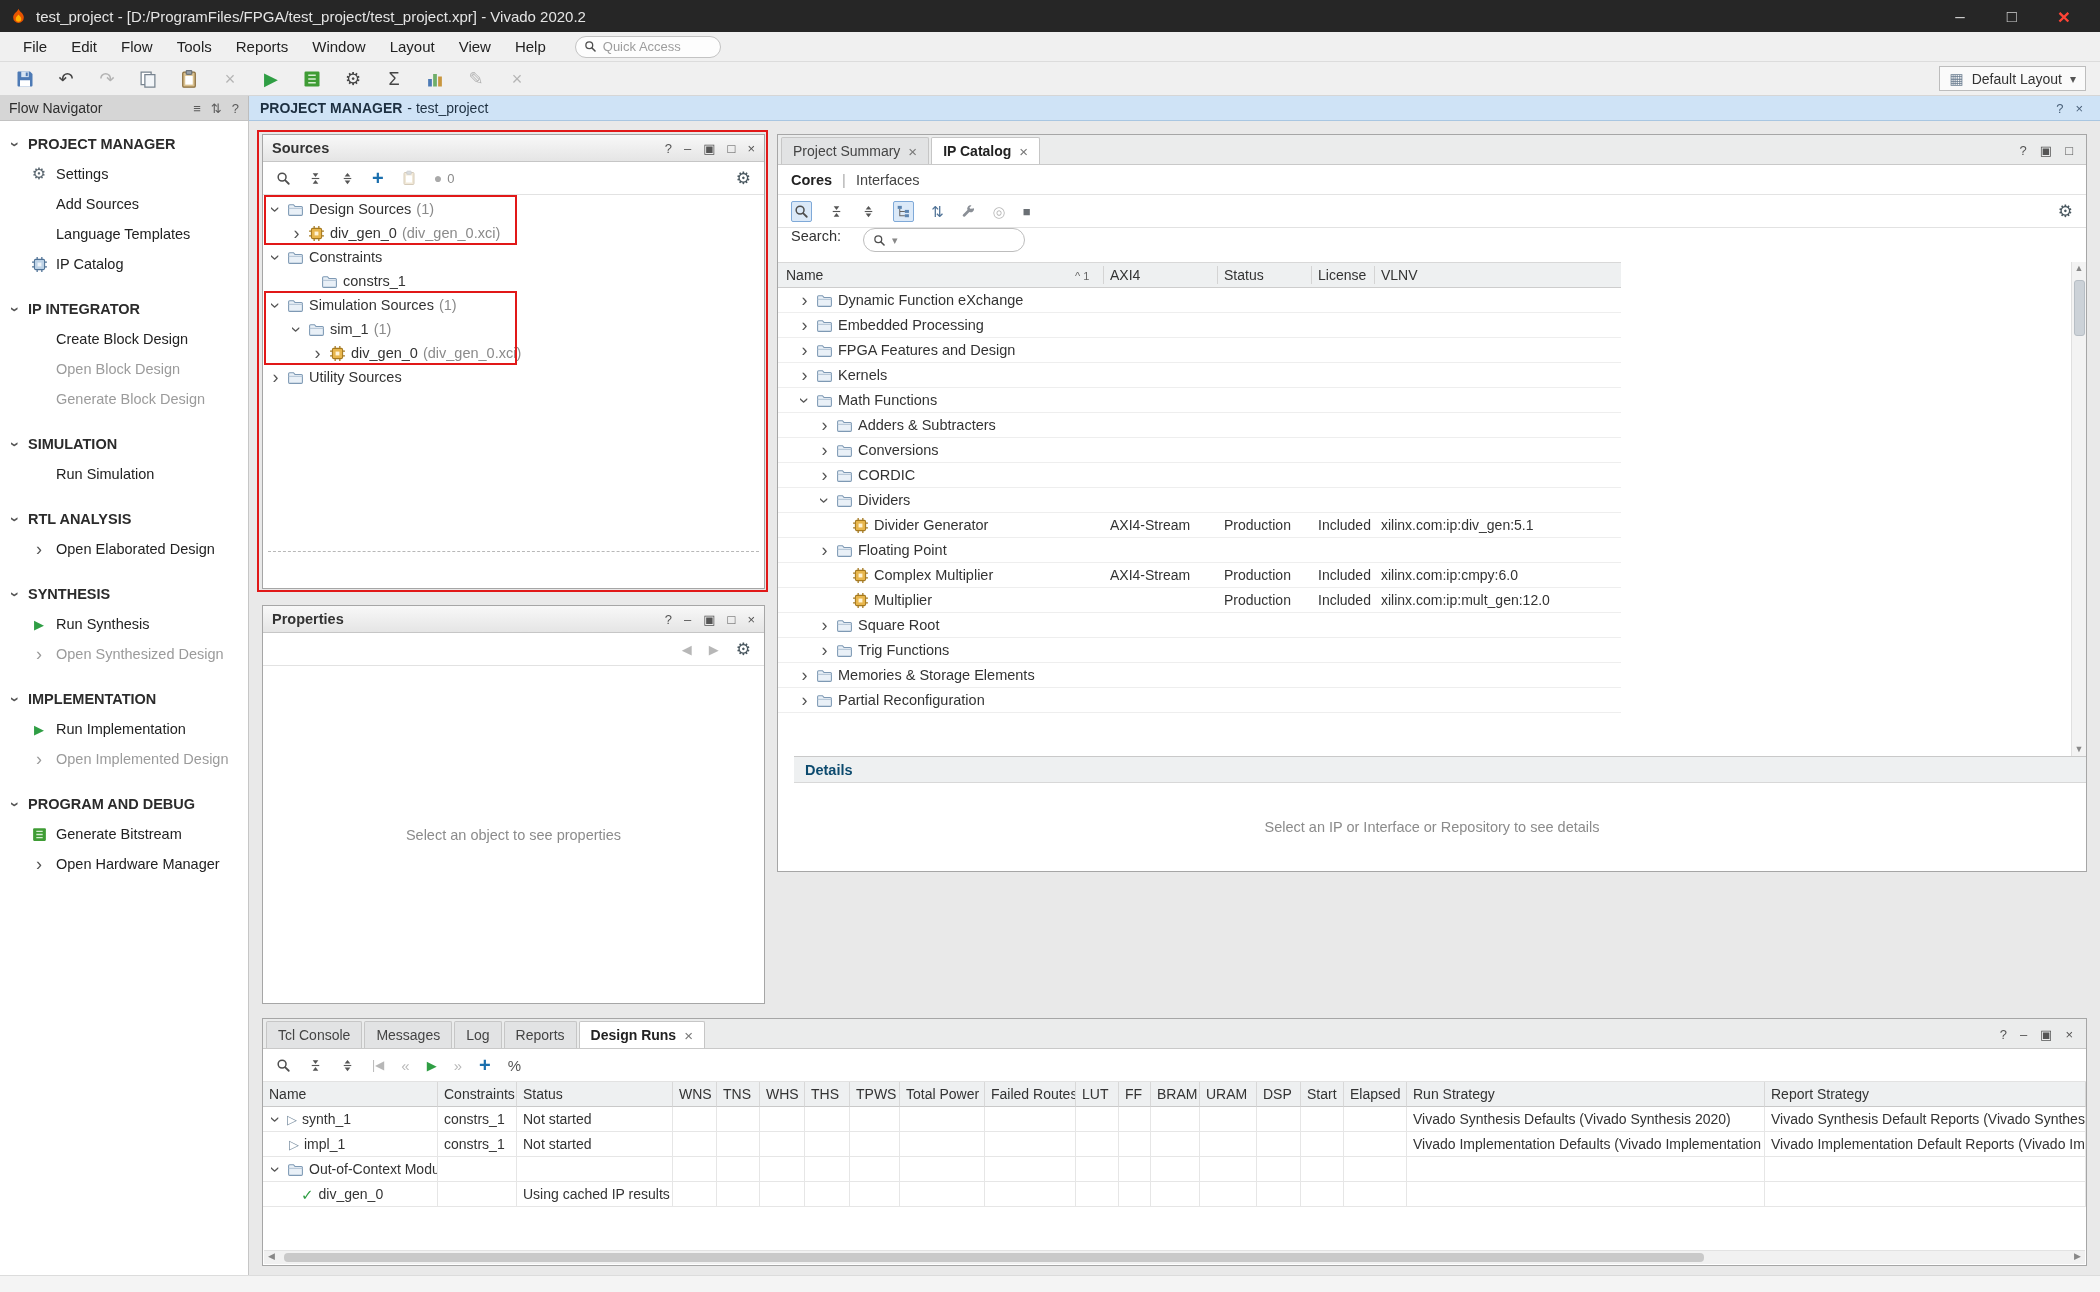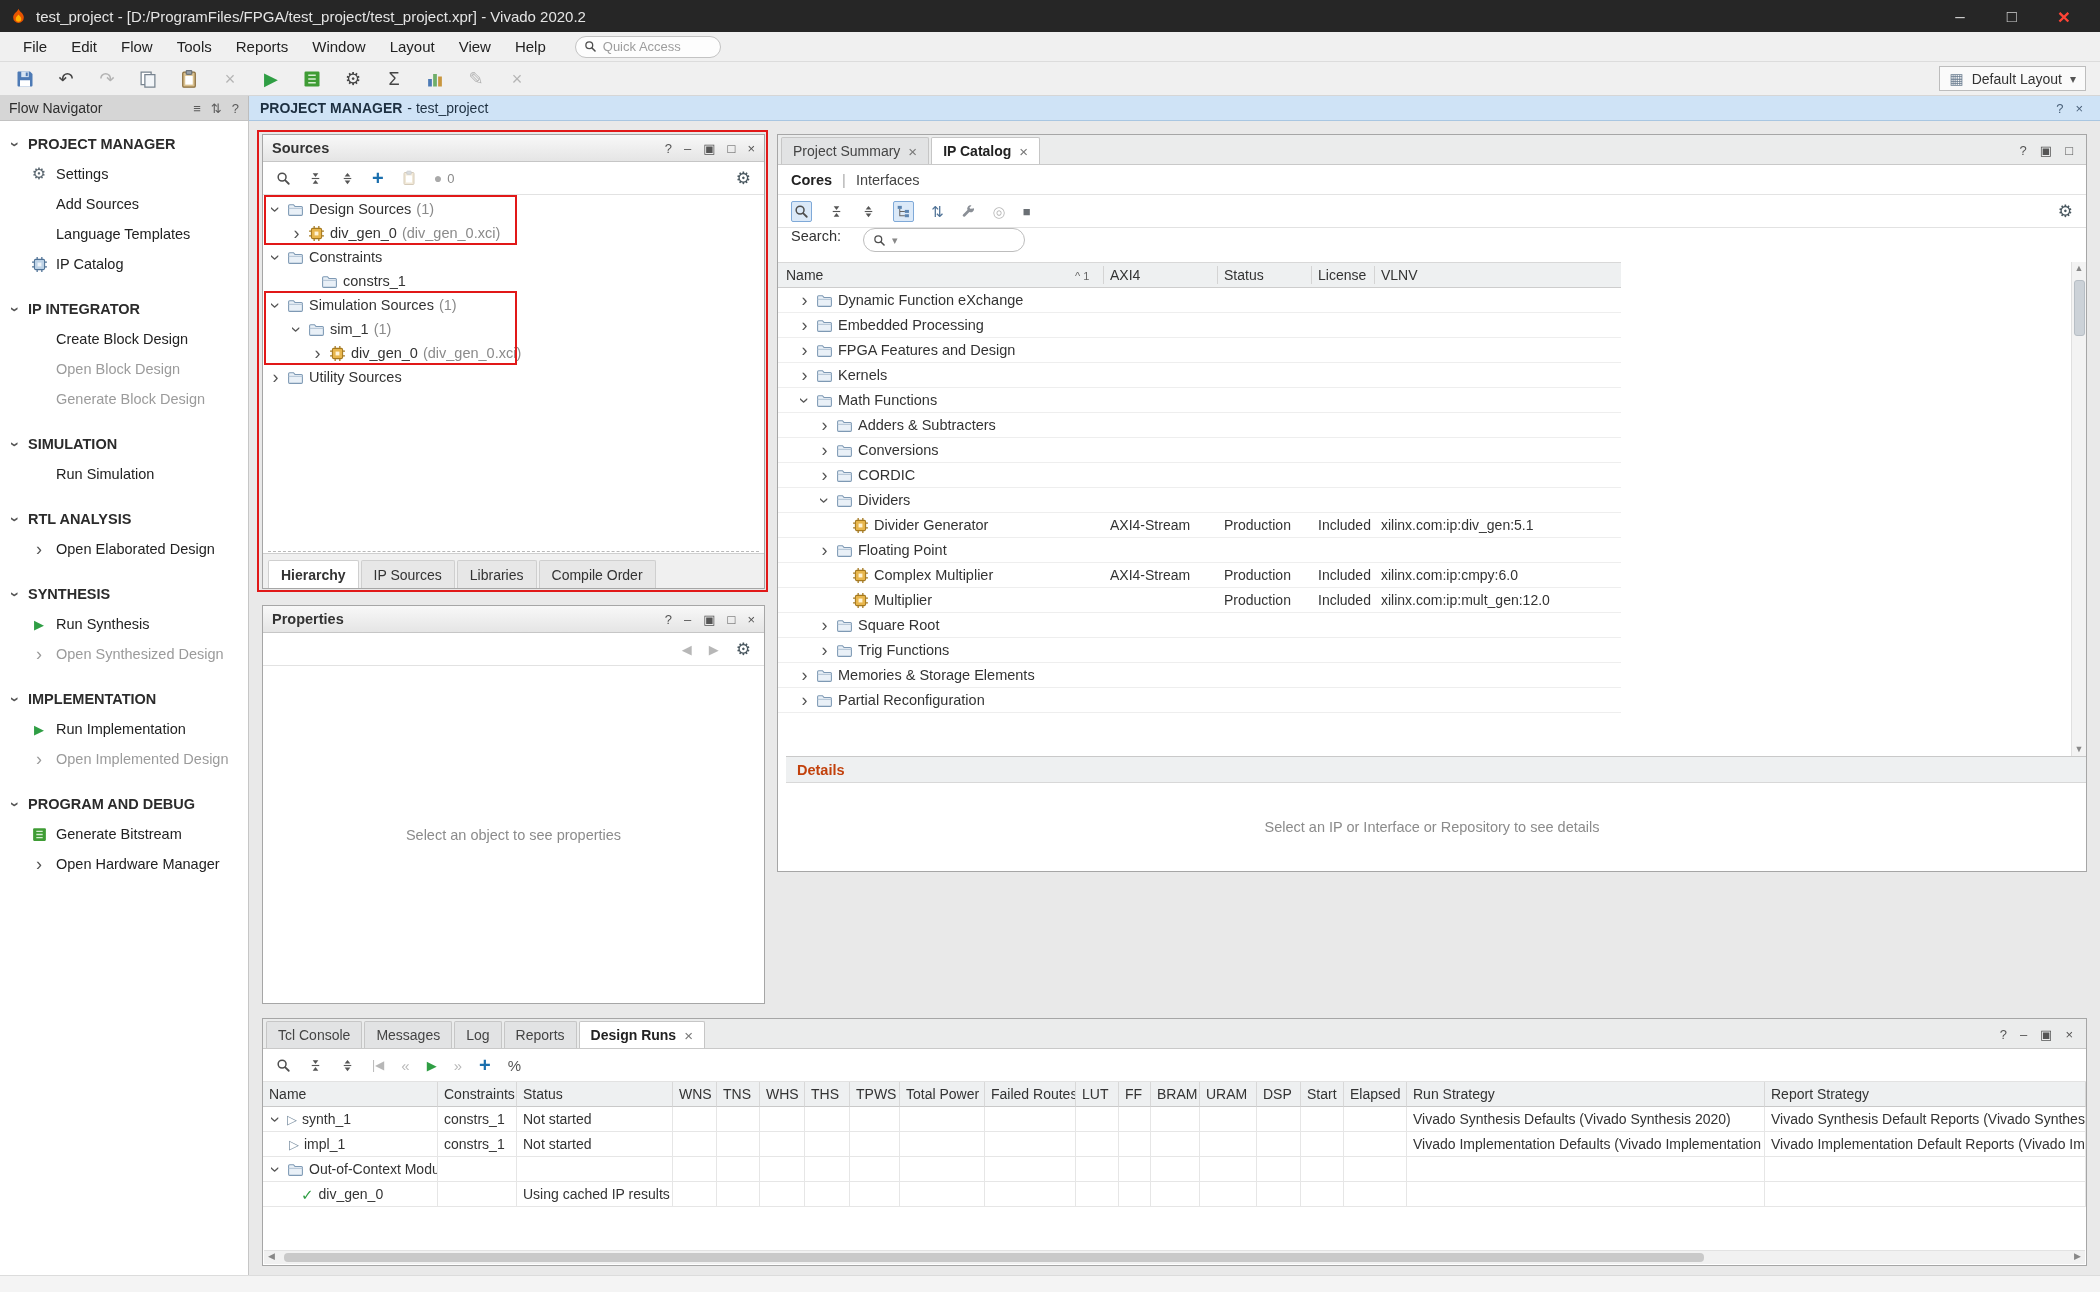--- a/index.html
+++ b/index.html
@@ -513,12 +513,6 @@
         </div>
     </div>
     <div class="dash"></div>
-    <div class="srctabs">
-      <span class="stab active">Hierarchy</span>
-      <span class="stab">IP Sources</span>
-      <span class="stab">Libraries</span>
-      <span class="stab">Compile Order</span>
-    </div>
   </div>
 
   <div class="panel" id="p-props">

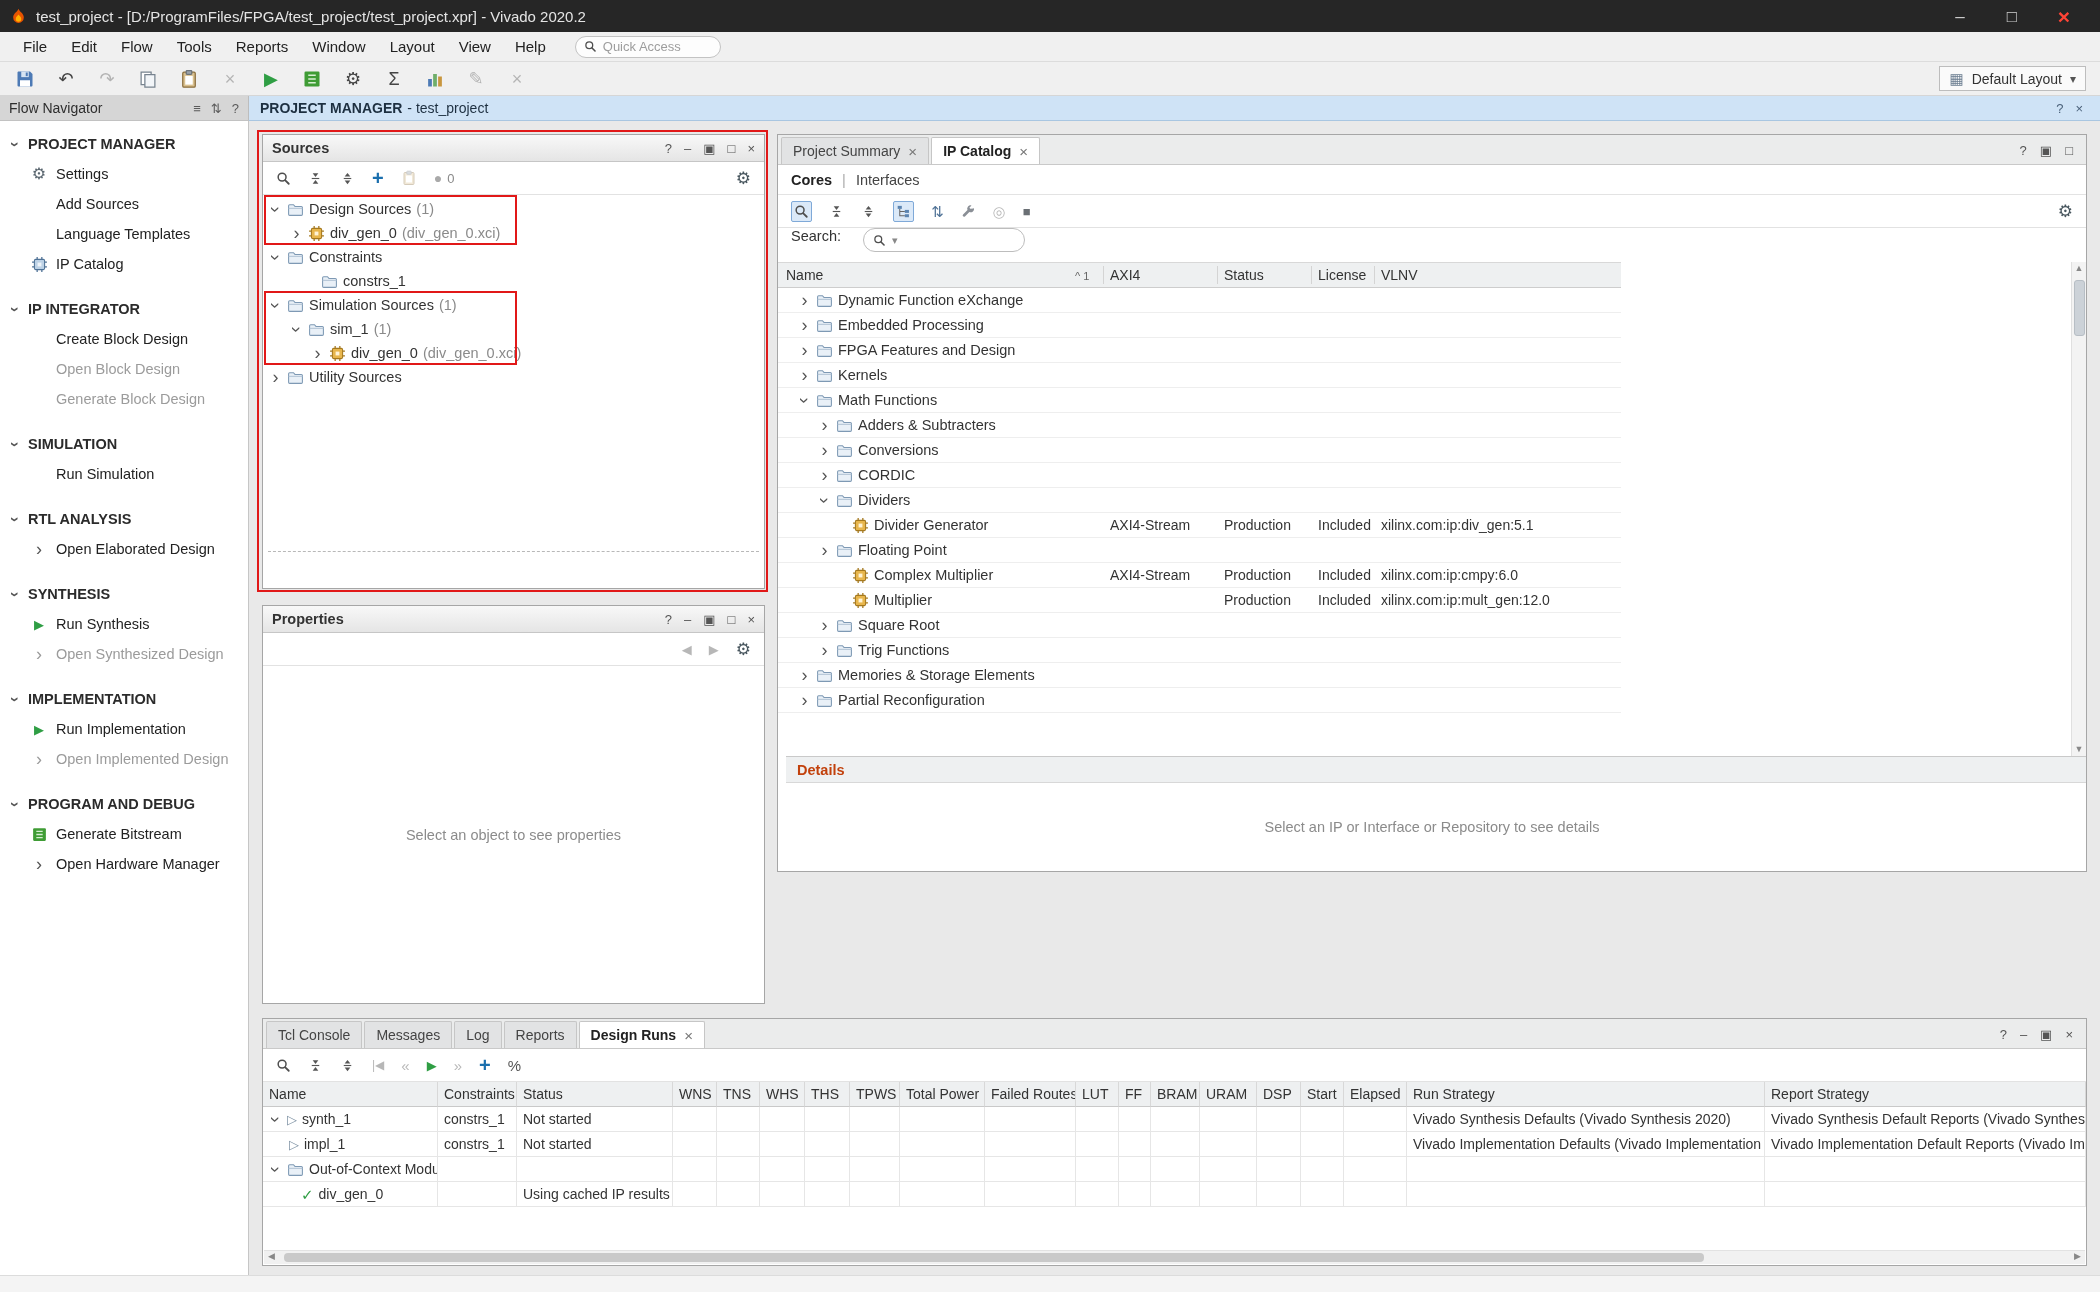--- a/index.html
+++ b/index.html
@@ -103,7 +103,7 @@
 .catrows{position:relative;}
 .crow{position:relative;height:25px;width:843px;border-bottom:1px solid #eeeeee;display:flex;align-items:center;gap:5px;font-size:14.5px;white-space:nowrap;}
 .cval{position:absolute;font-size:14px;color:#333;top:4px;}
-.dethdr{position:absolute;left:8px;right:0;top:621px;height:27px;background:#eef0f1;border-top:1px solid #c9c9c9;border-bottom:1px solid #d8d8d8;display:flex;align-items:center;padding:0 11px;font-weight:bold;font-size:14.5px;color:#c2410c;}
+.dethdr{position:absolute;left:16px;right:0;top:621px;height:27px;background:#eef0f1;border-top:1px solid #c9c9c9;border-bottom:1px solid #d8d8d8;display:flex;align-items:center;padding:0 11px;font-weight:bold;font-size:14.5px;color:#0c4a6e;}
 .detbody{position:absolute;left:0;right:0;top:648px;bottom:0;display:flex;align-items:center;justify-content:center;}
 .vscroll{position:absolute;right:0;top:127px;width:15px;height:494px;background:#f3f3f3;border-left:1px solid #e0e0e0;}
 .vscroll .arr{position:absolute;left:0;width:100%;text-align:center;font-size:9px;color:#888;}

